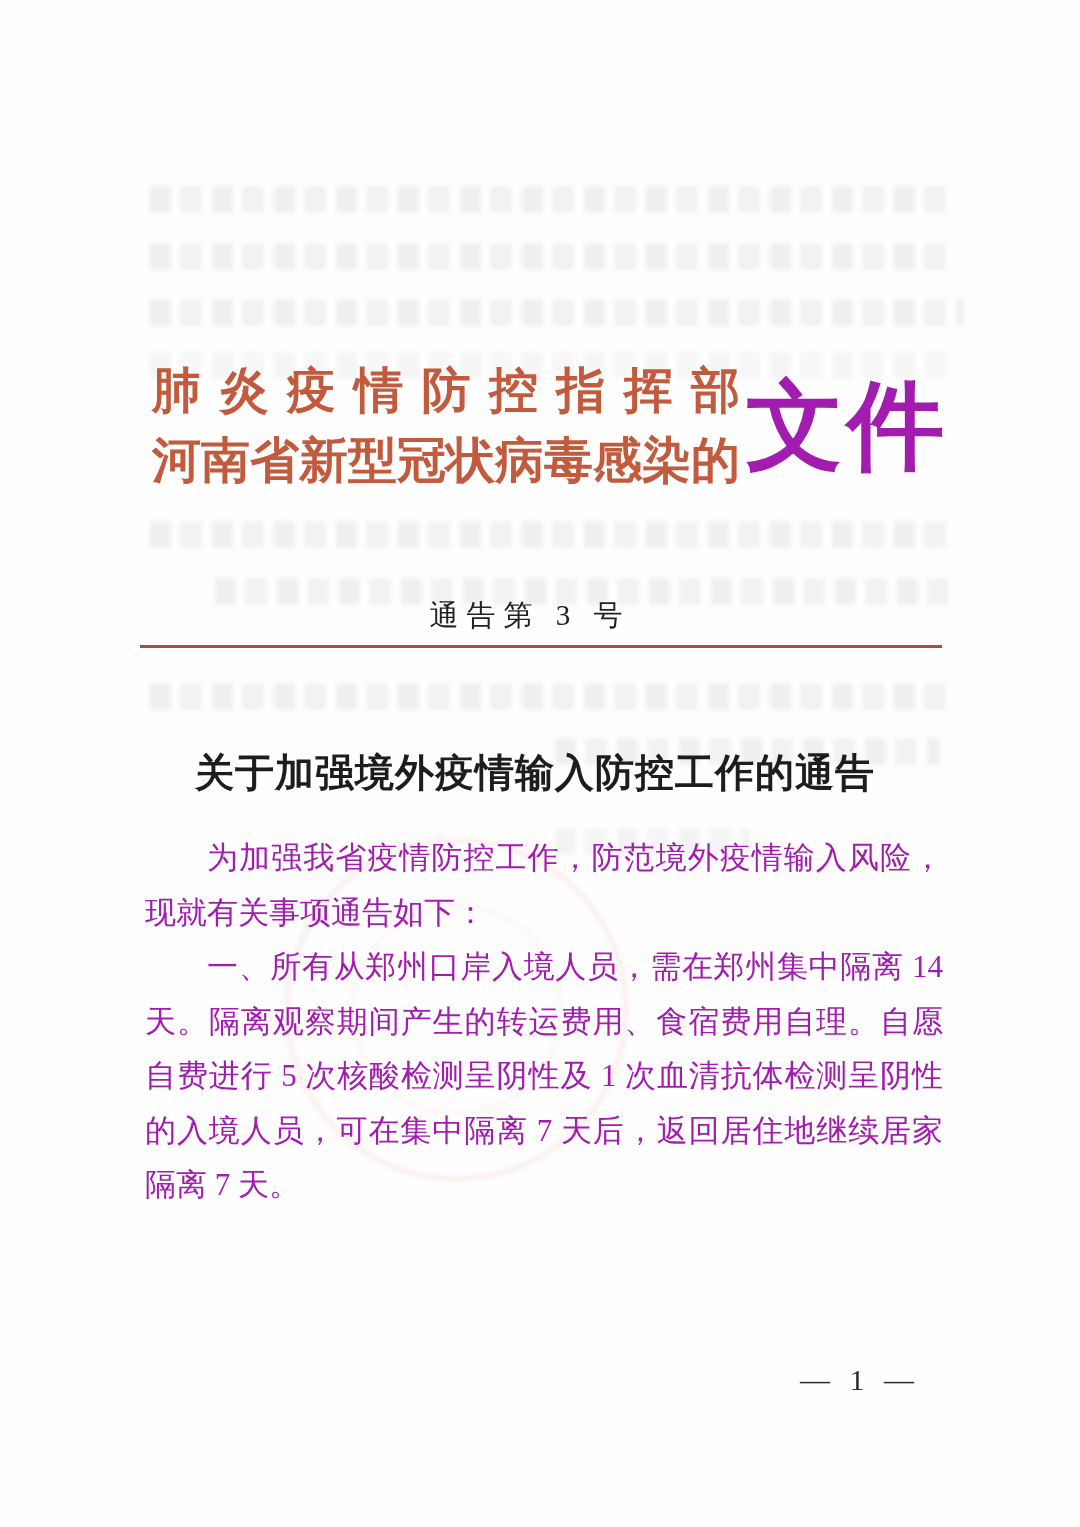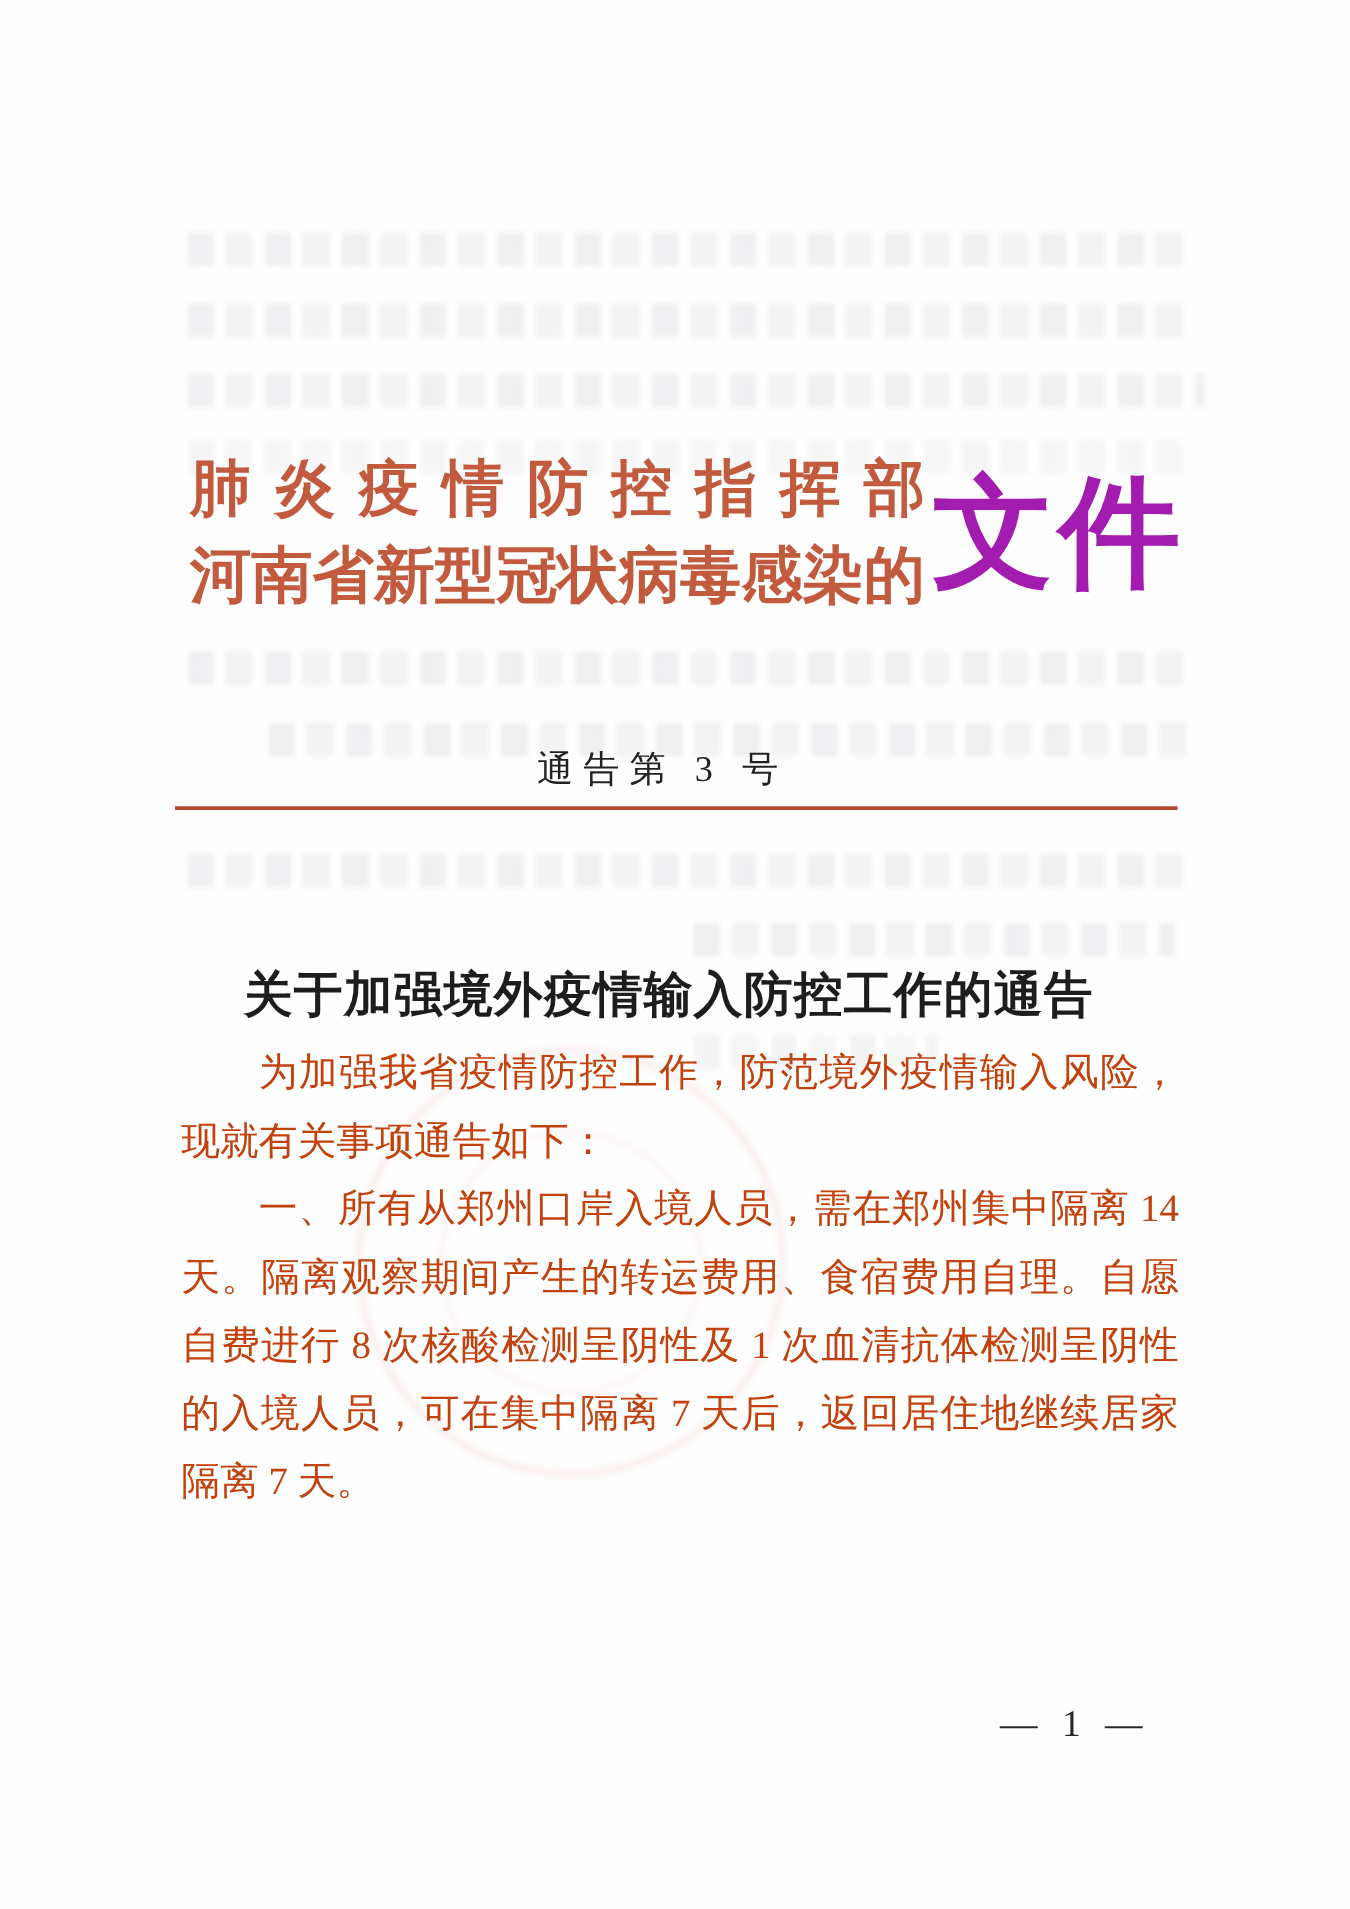--- a/index.html
+++ b/index.html
@@ -118,7 +118,6 @@
     letter-spacing: 1px;
     color: #1d1d1d;
     font-family: "Liberation Sans", "DejaVu Sans", sans-serif;
-    margin-top: 23px;
   }
 
   .body-text {

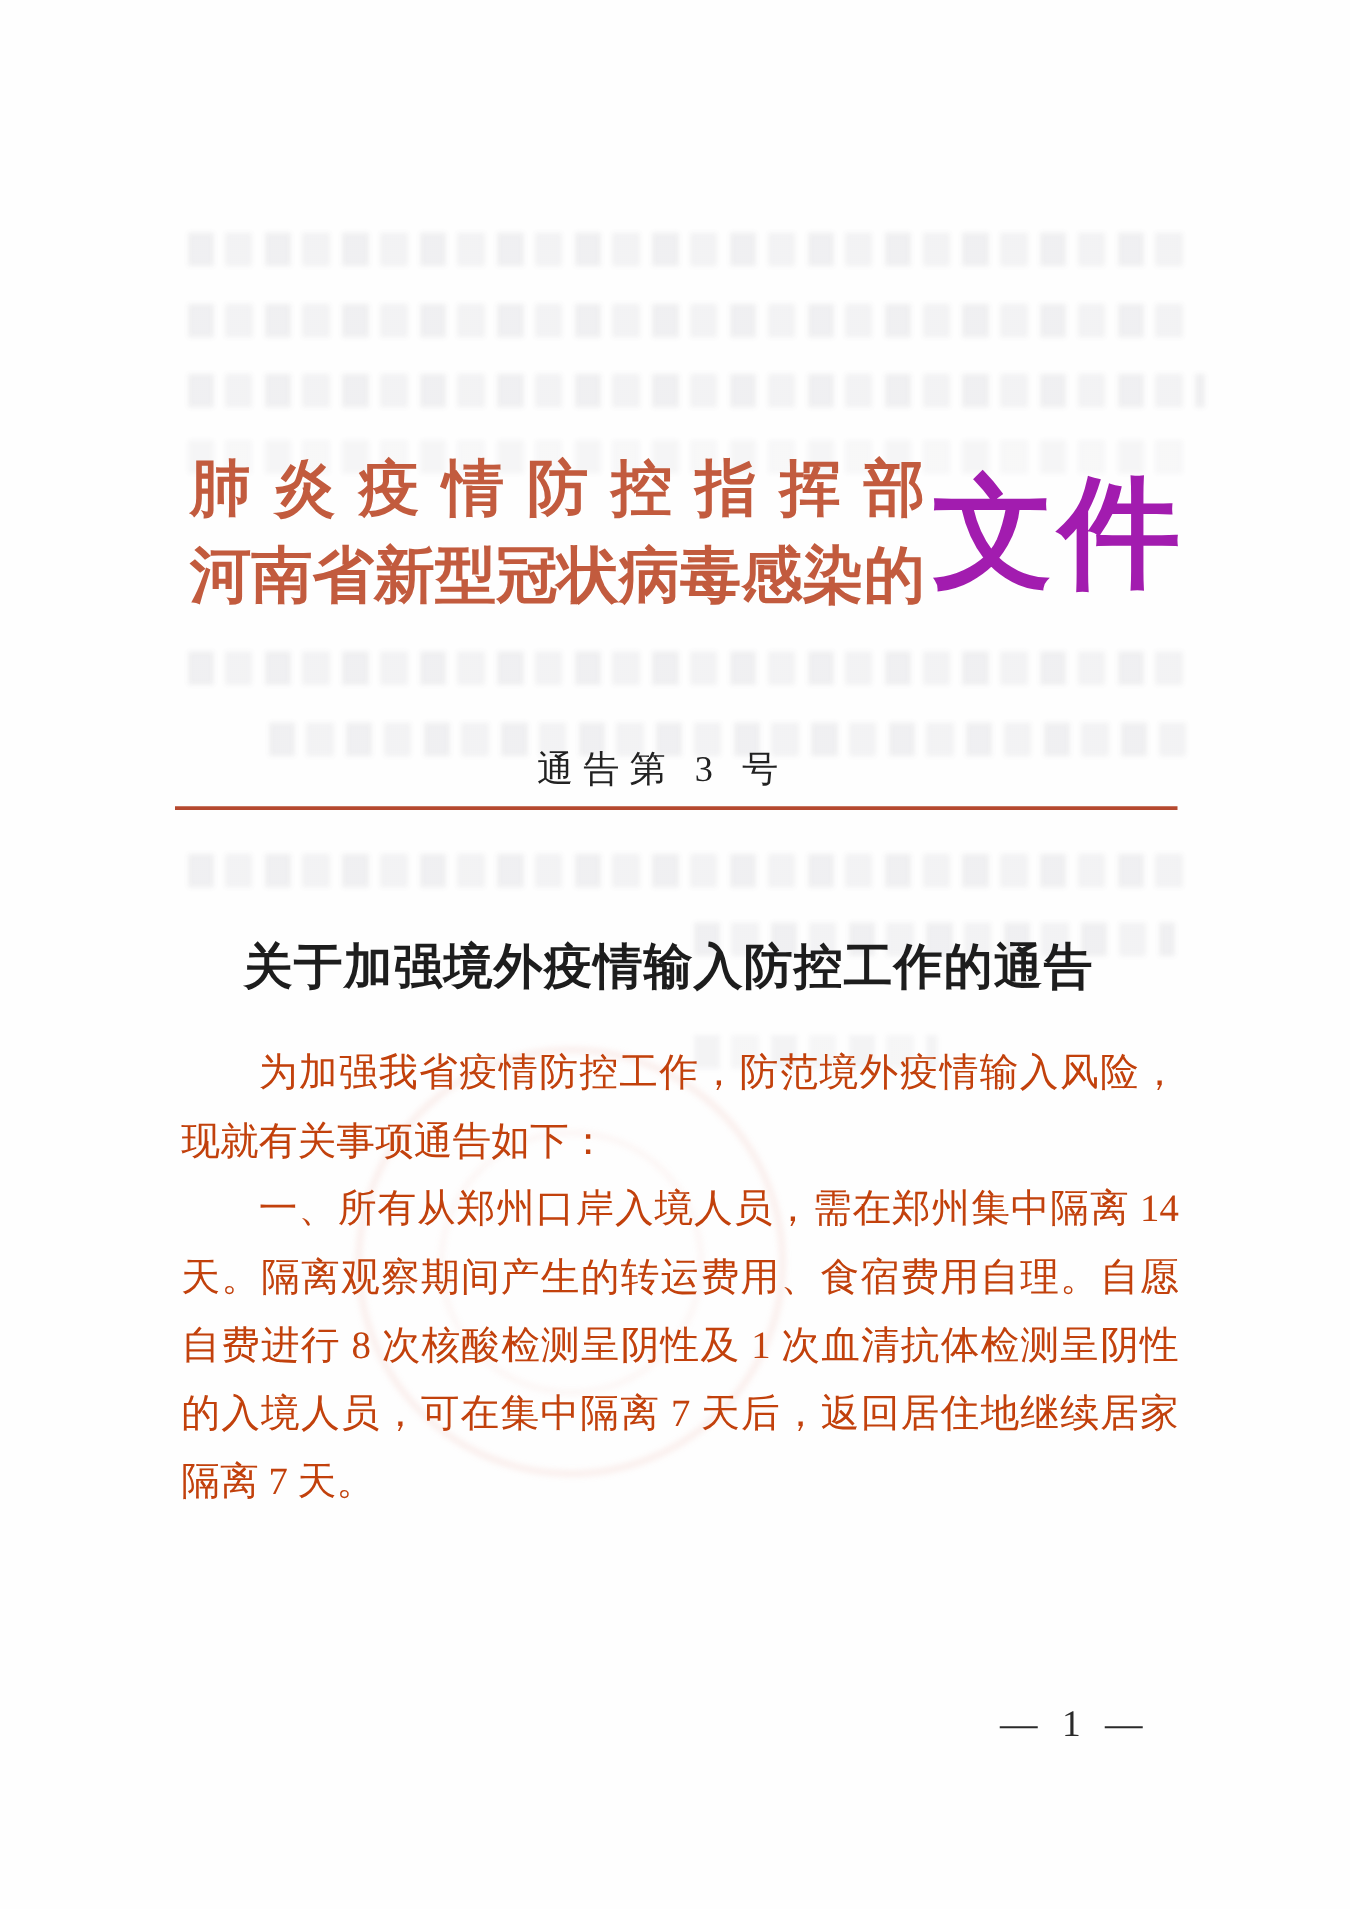--- a/index.html
+++ b/index.html
@@ -128,7 +128,7 @@
     font-size: 31px;
     line-height: 54.5px;
     text-align: justify;
-    color: #c2410c;
+    color: #a21caf;
   }
   .body-text p {
     margin: 0;

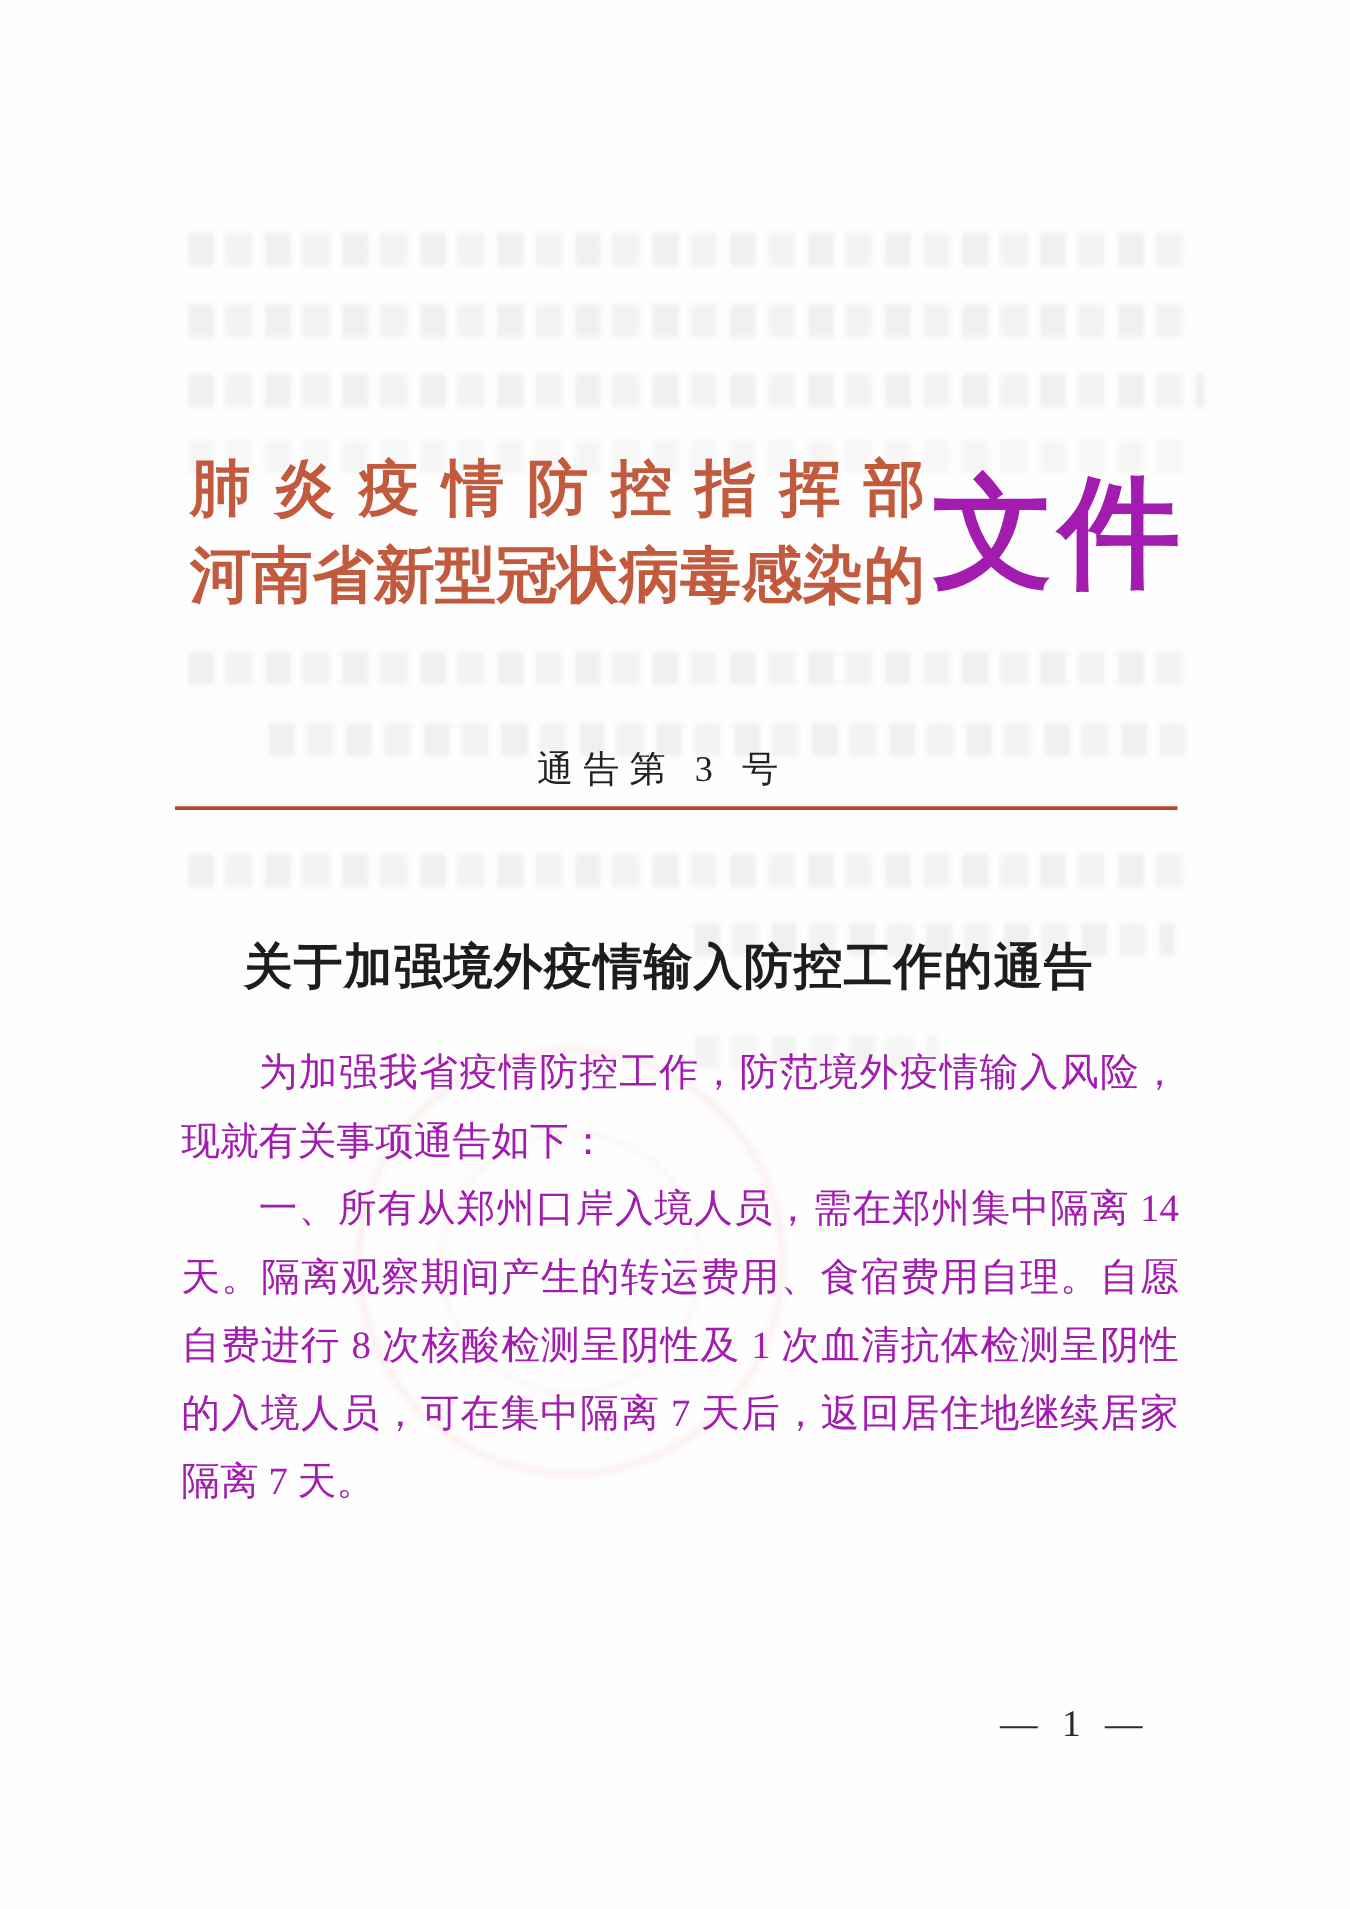--- a/index.html
+++ b/index.html
@@ -179,7 +179,7 @@
 
   <div class="body-text">
     <p>为加强我省疫情防控工作，防范境外疫情输入风险，现就有关事项通告如下：</p>
-    <p>一、所有从郑州口岸入境人员，需在郑州集中隔离 14 天。隔离观察期间产生的转运费用、食宿费用自理。自愿自费进行 8 次核酸检测呈阴性及 1 次血清抗体检测呈阴性的入境人员，可在集中隔离 7 天后，返回居住地继续居家隔离 7 天。</p>
+    <p>一、所有从郑州口岸入境人员，需在郑州集中隔离 14 天。隔离观察期间产生的转运费用、食宿费用自理。自愿自费进行 5 次核酸检测呈阴性及 1 次血清抗体检测呈阴性的入境人员，可在集中隔离 7 天后，返回居住地继续居家隔离 7 天。</p>
   </div>
 
   <div class="page-number">— 1 —</div>

